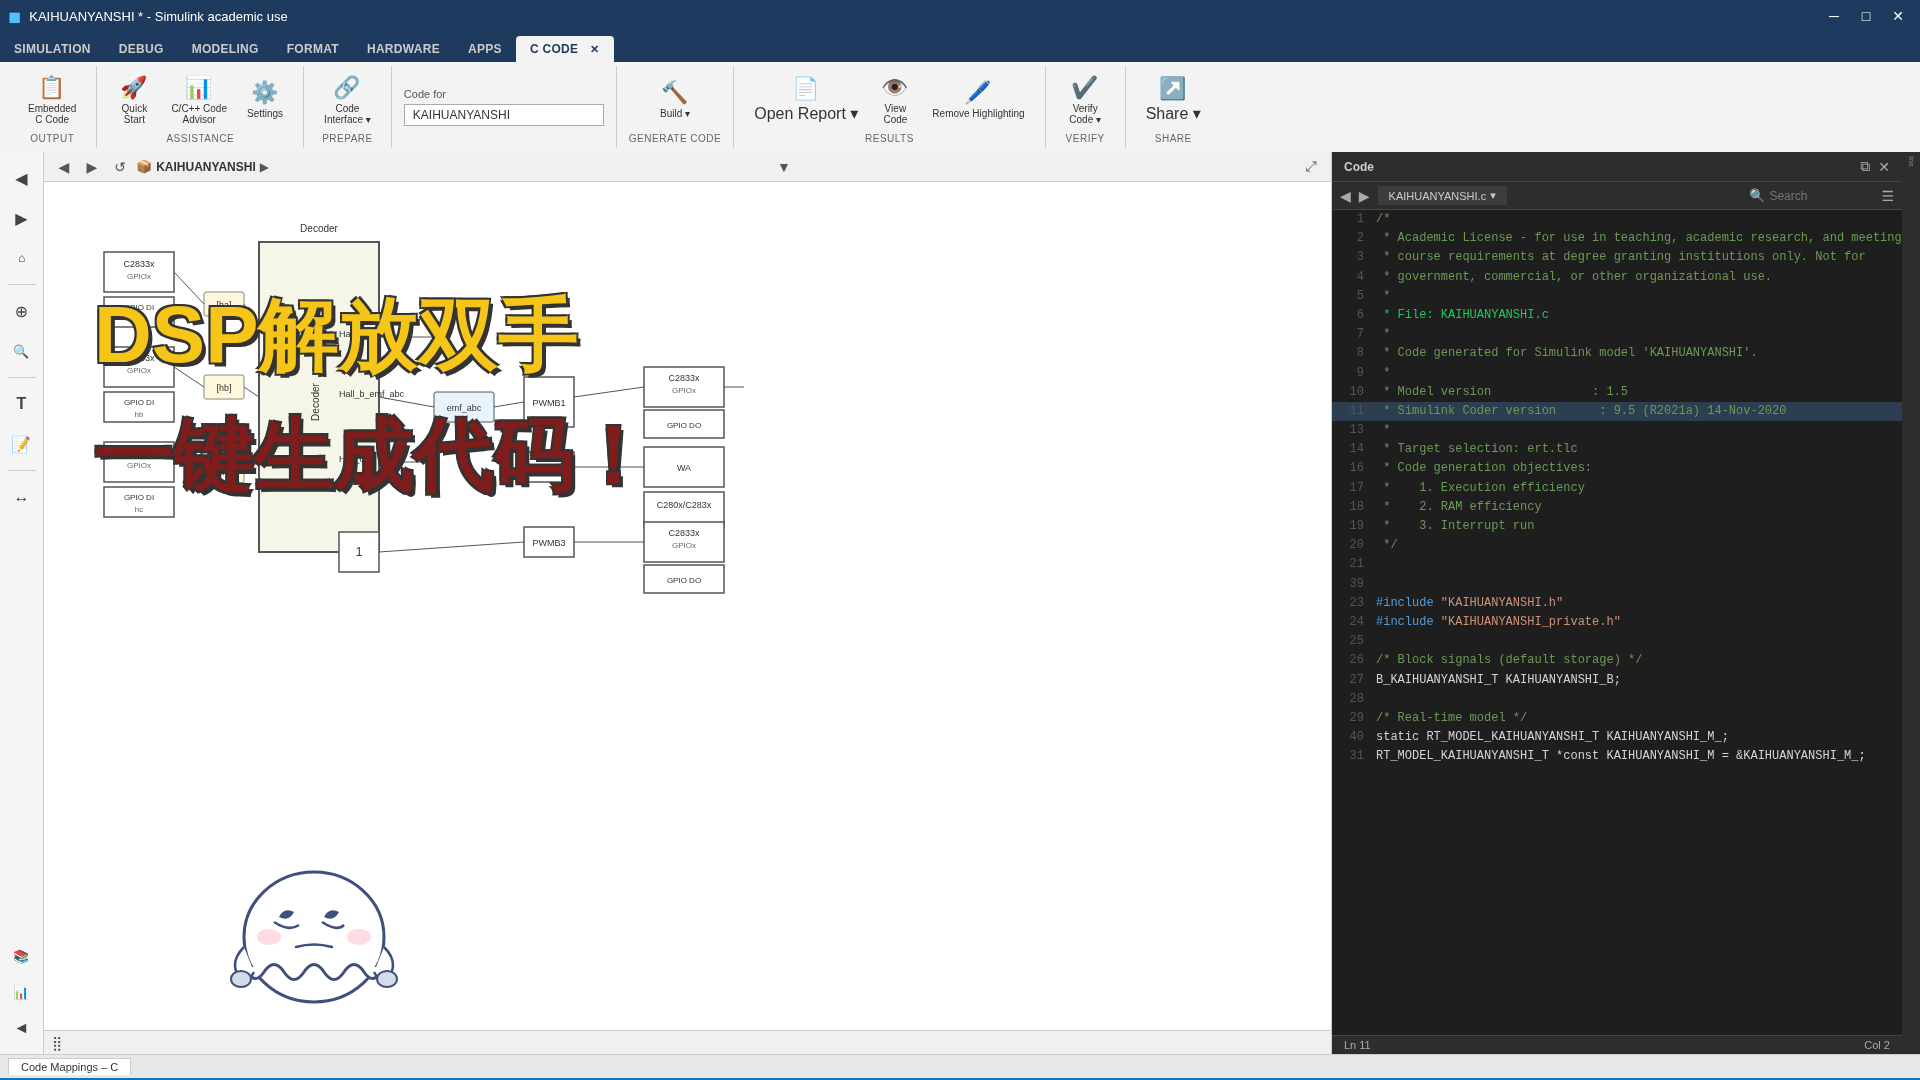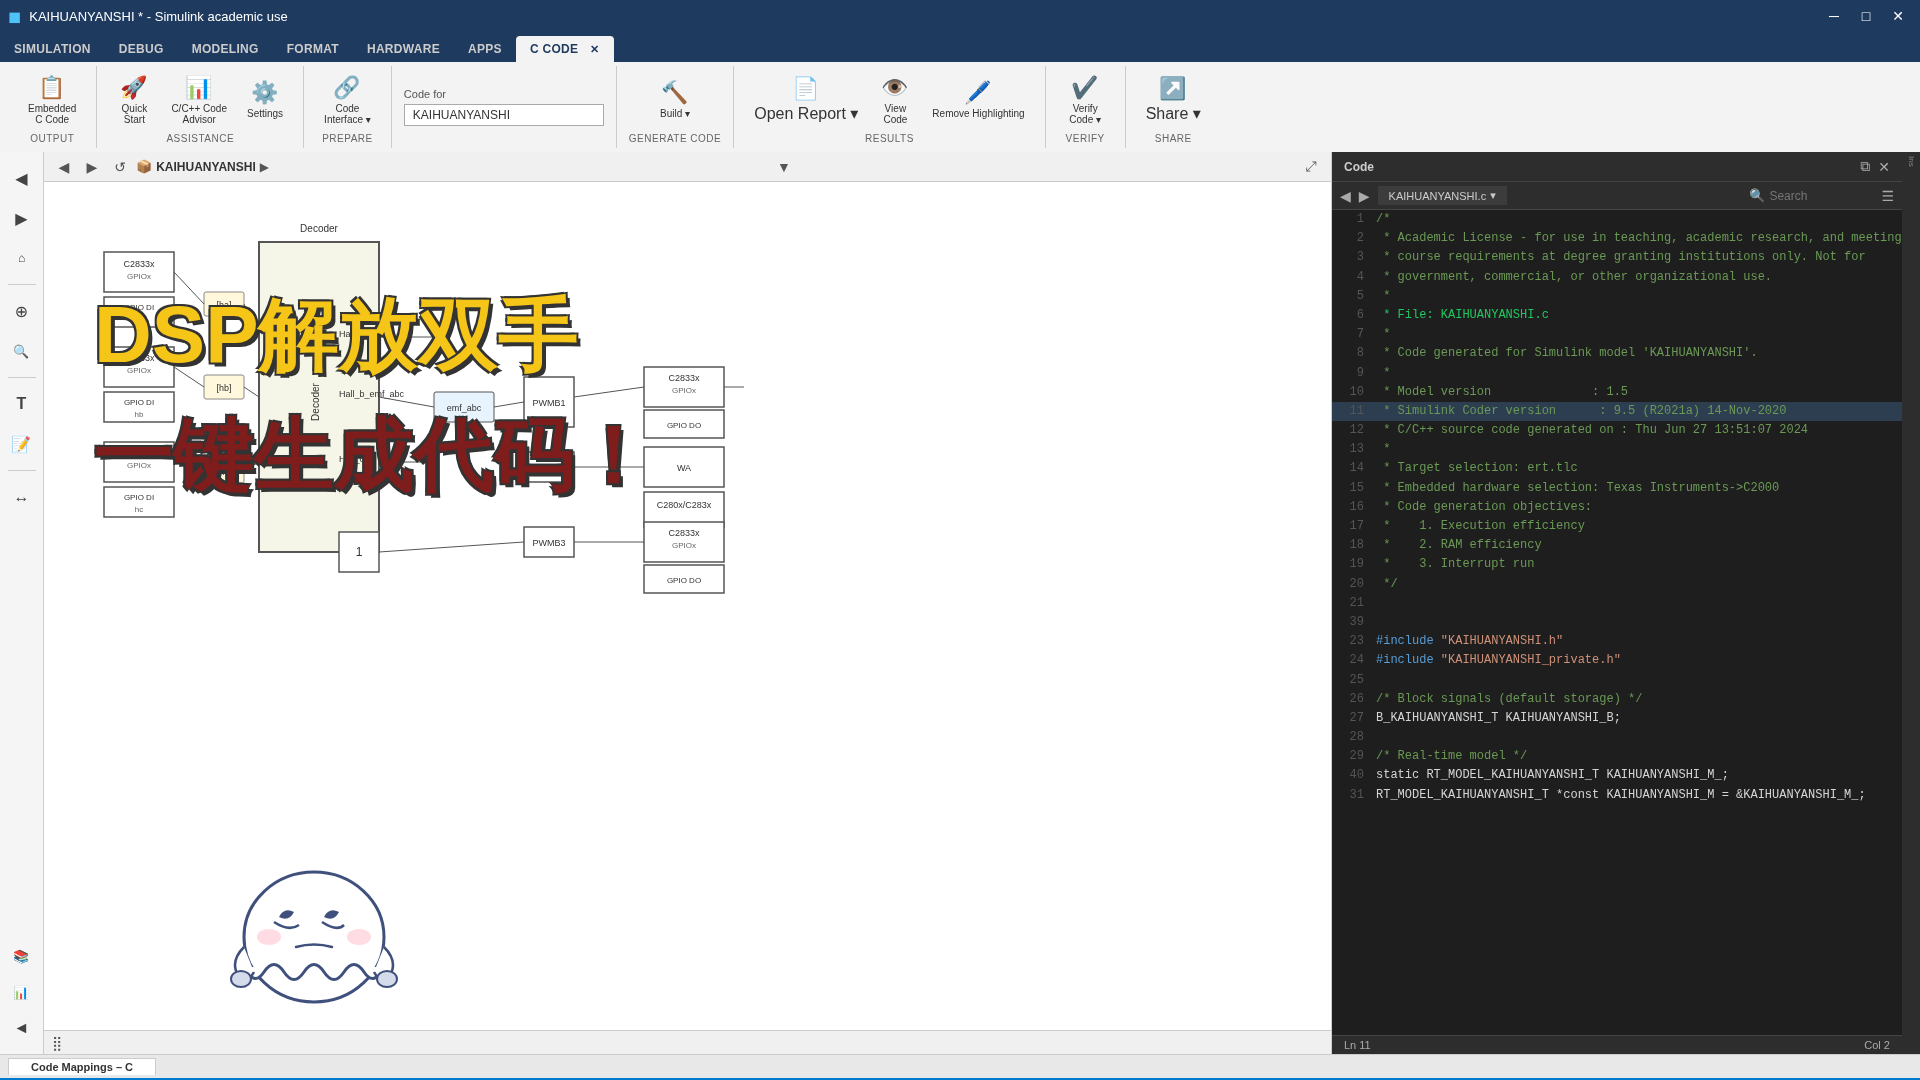--- a/index.html
+++ b/index.html
@@ -692,10 +692,6 @@
           <span class="code-line-content" style="color: rgb(106, 153, 85);"> * Simulink Coder version      : 9.5 (R2021a) 14-Nov-2020</span>
         </div>
         <div class="code-line">
-          <span class="code-line-num">12</span>
-          <span class="code-line-content" style="color: rgb(106, 153, 85);"> * C/C++ source code generated on : Thu Jun 27 13:51:07 2024</span>
-        </div>
-        <div class="code-line">
           <span class="code-line-num">13</span>
           <span class="code-line-content" style="color: rgb(106, 153, 85);"> *</span>
         </div>

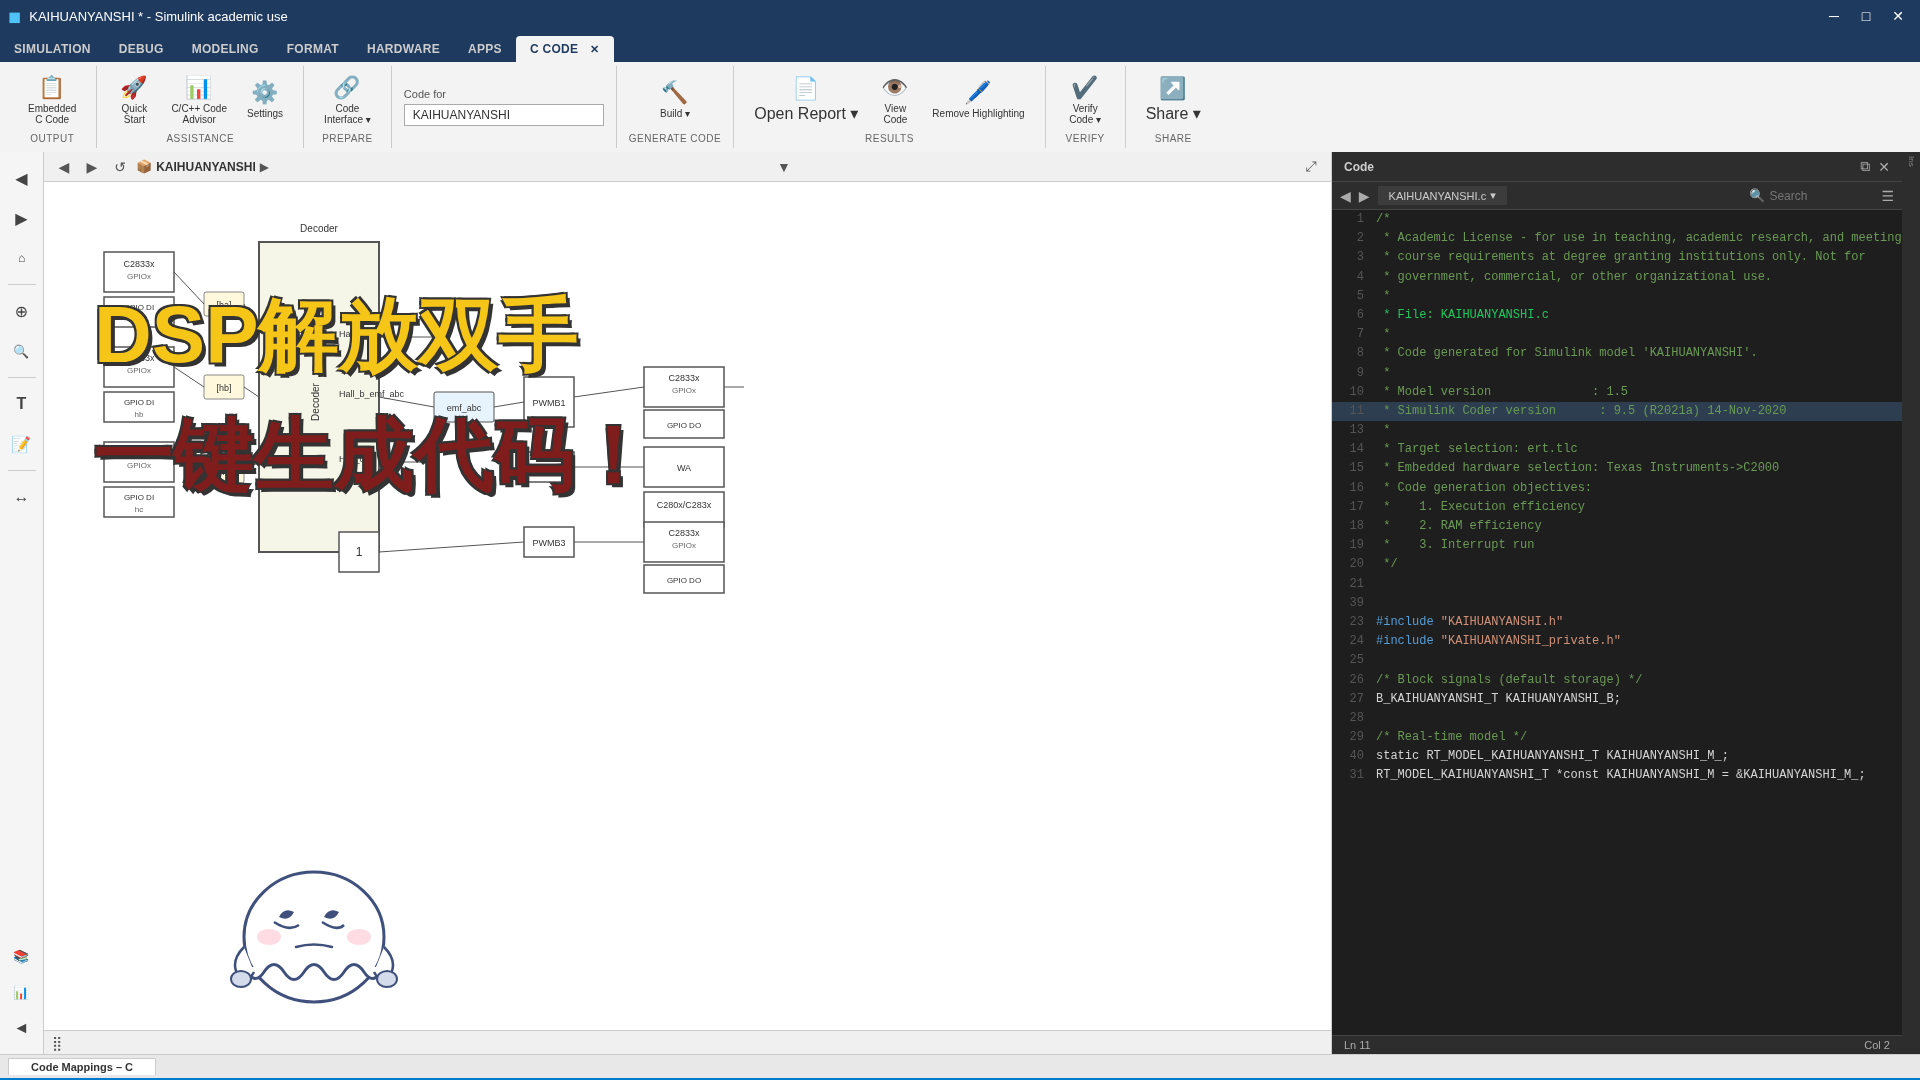--- a/index.html
+++ b/index.html
@@ -700,10 +700,6 @@
           <span class="code-line-content" style="color: rgb(106, 153, 85);"> * Target selection: ert.tlc</span>
         </div>
         <div class="code-line">
-          <span class="code-line-num">15</span>
-          <span class="code-line-content" style="color: rgb(106, 153, 85);"> * Embedded hardware selection: Texas Instruments-&gt;C2000</span>
-        </div>
-        <div class="code-line">
           <span class="code-line-num">16</span>
           <span class="code-line-content" style="color: rgb(106, 153, 85);"> * Code generation objectives:</span>
         </div>

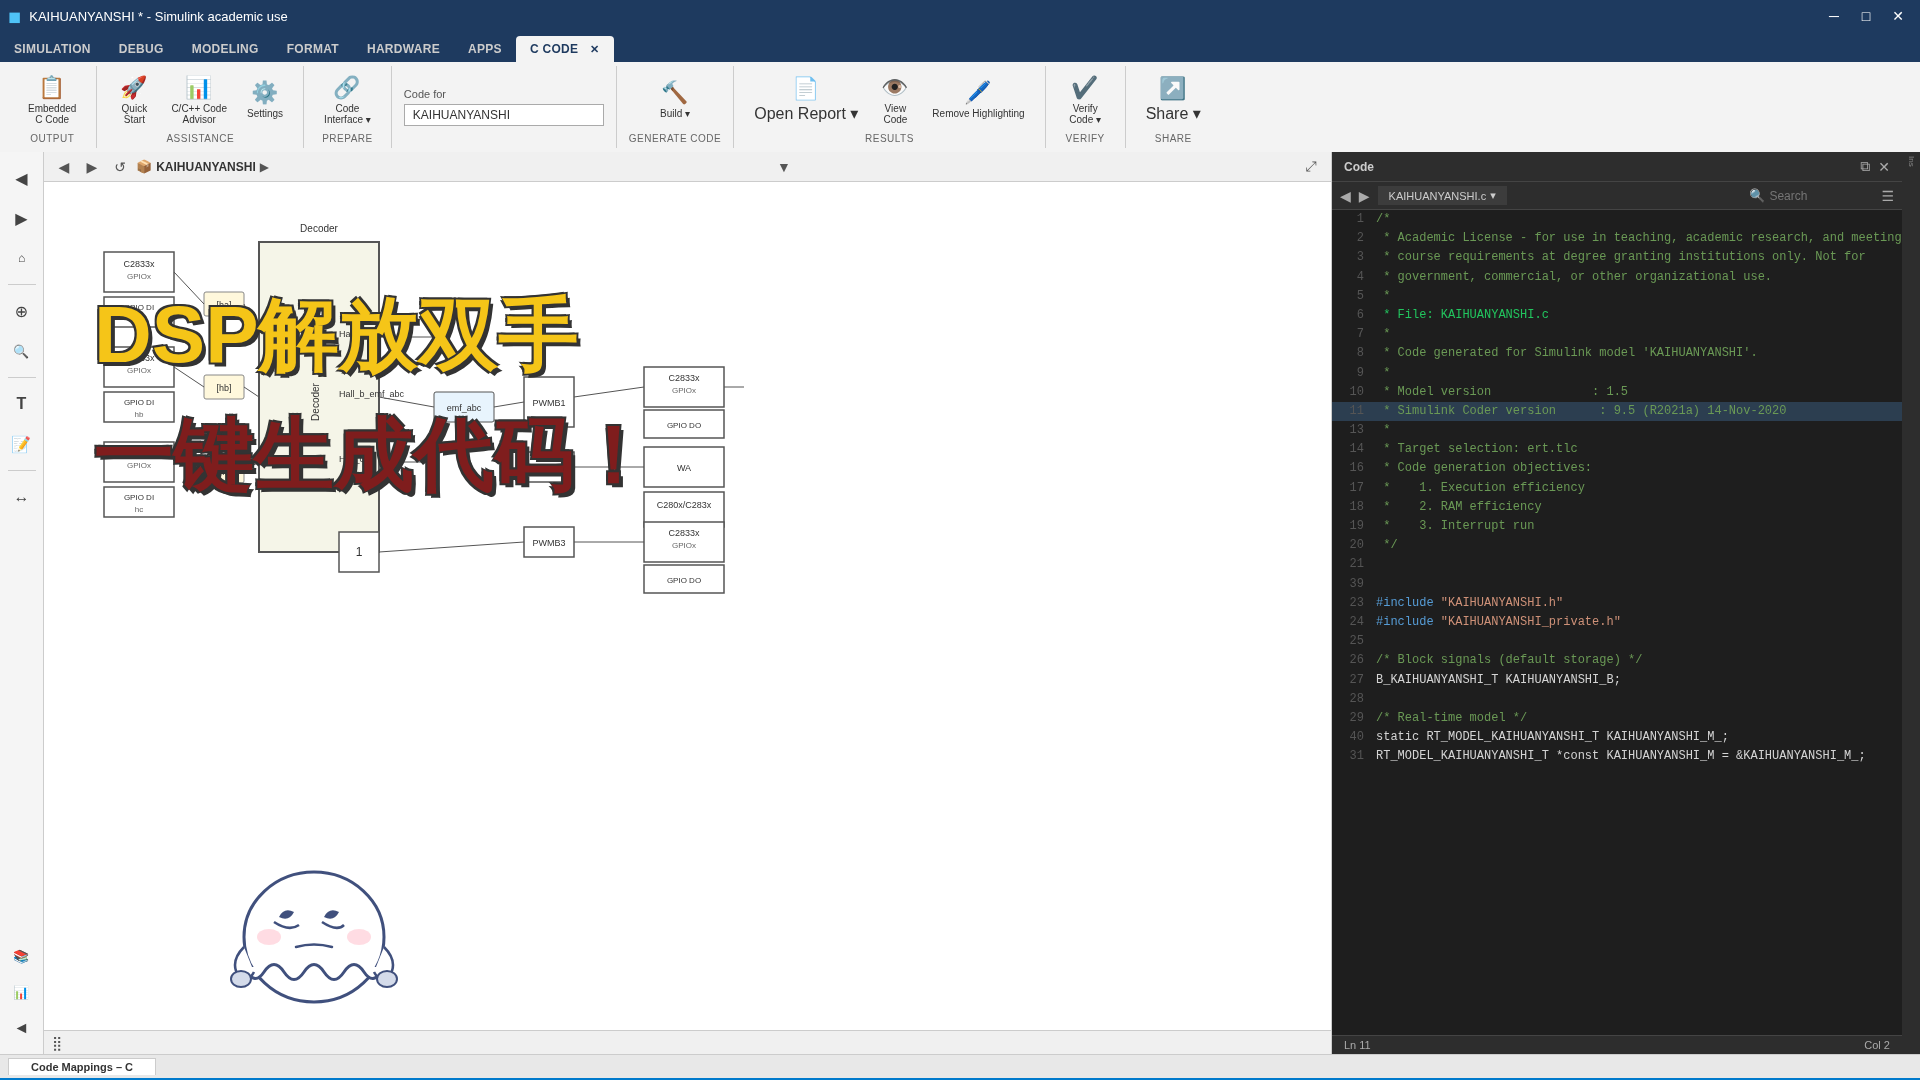--- a/index.html
+++ b/index.html
@@ -270,14 +270,13 @@
       color: #555;
     }
     .bottom-tab {
-      padding: 2px 22px;
+      padding: 2px 12px;
       font-size: 11px;
       background: white;
       border: 1px solid #ccc;
       border-bottom: none;
       cursor: pointer;
       color: #333;
-      font-weight: bold;
     }
 
     

